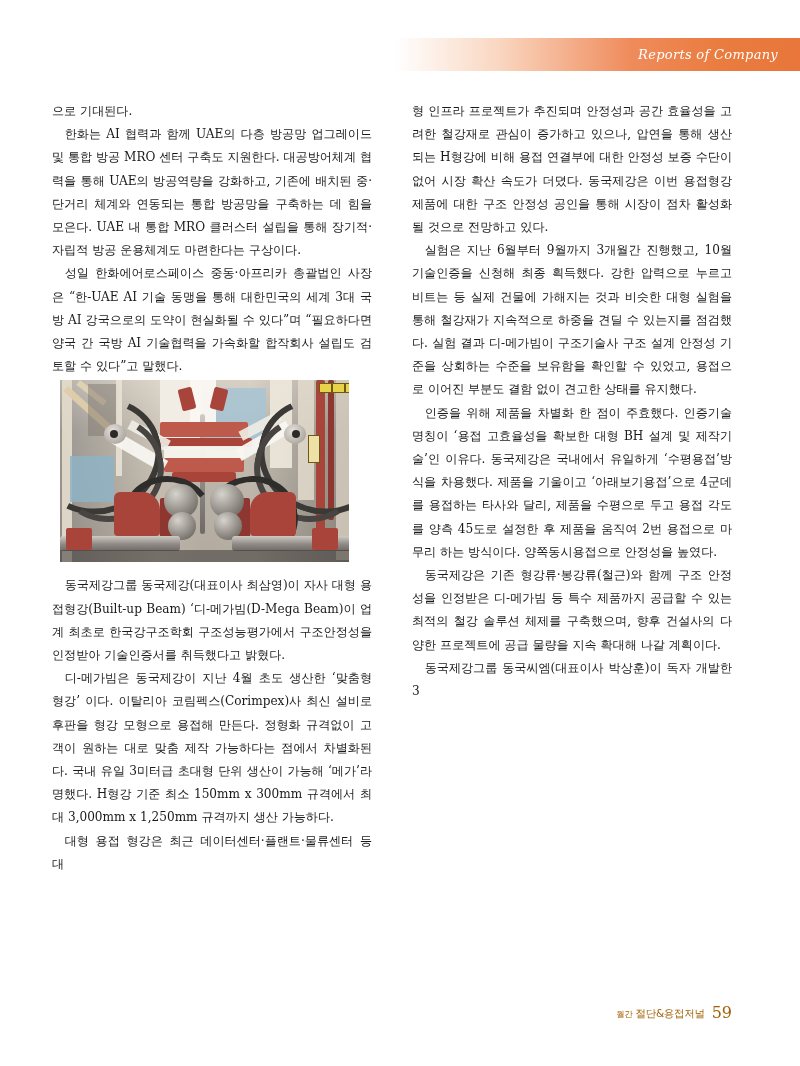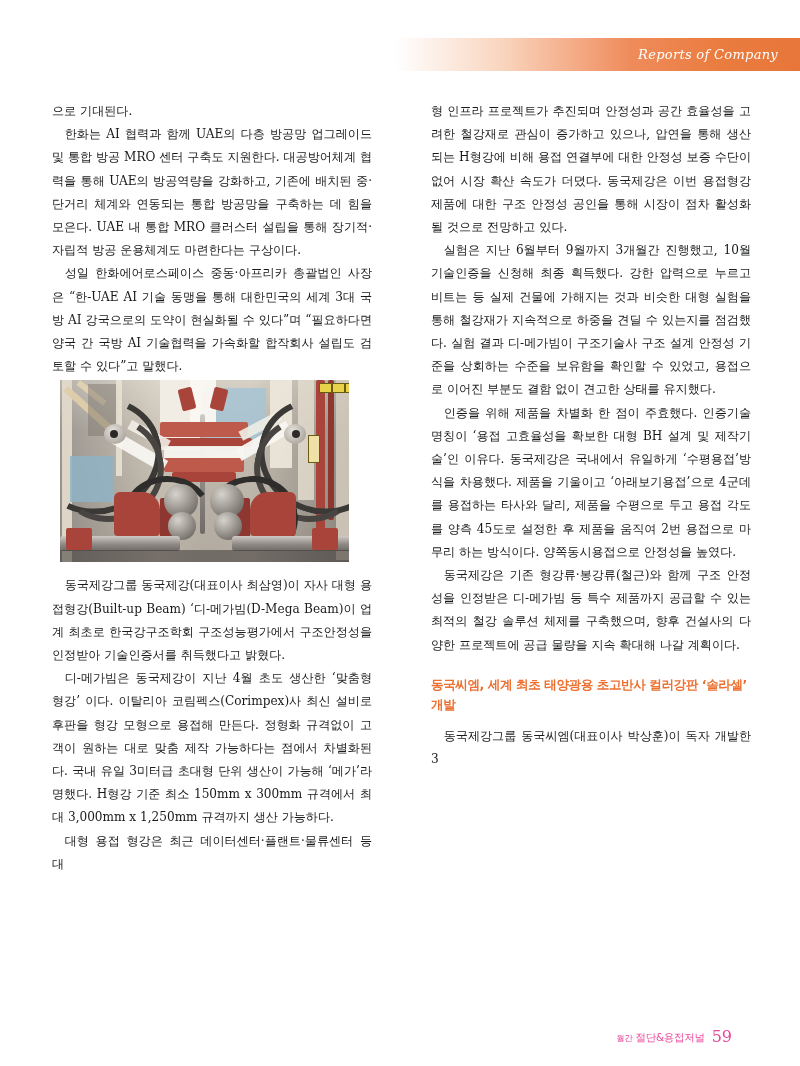--- a/index.html
+++ b/index.html
@@ -58,7 +58,7 @@
     text-justify: inter-character;
   }
   .col-left  { left: 52px; }
-  .col-right { left: 412px; margin-left: 19px; }
+  .col-right { left: 412px; }
 
   .para {
     margin: 0;

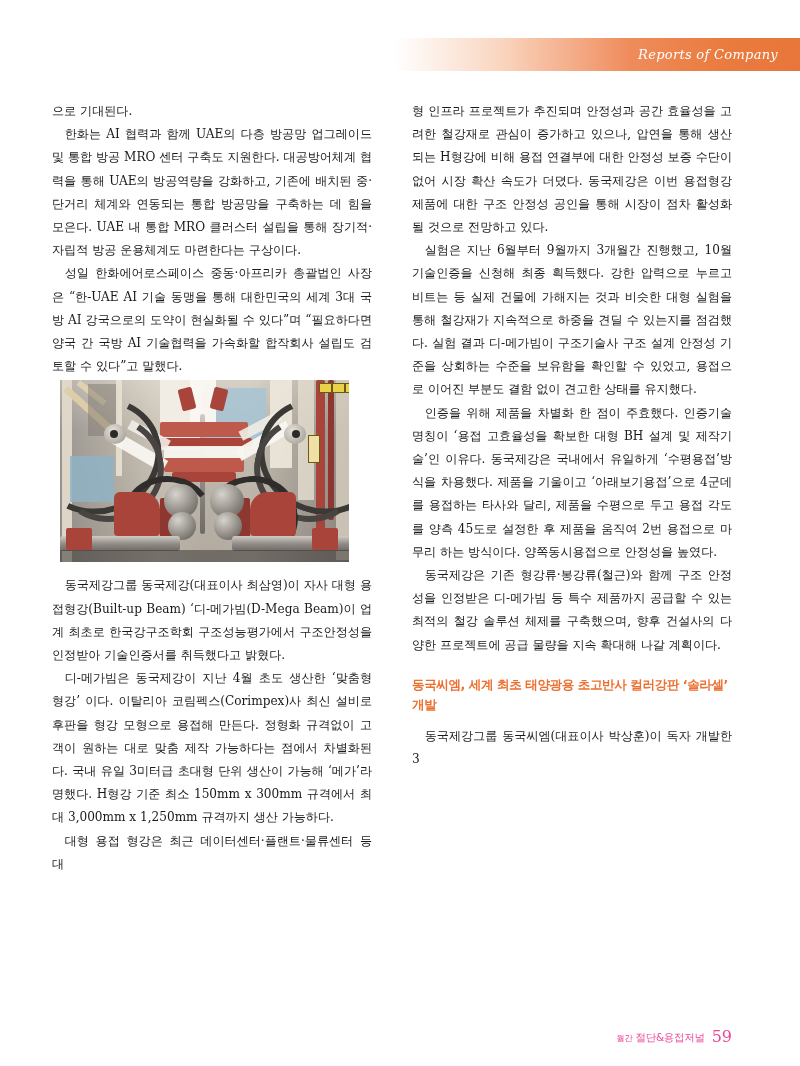--- a/index.html
+++ b/index.html
@@ -261,7 +261,6 @@
     <p class="para">인증을 위해 제품을 차별화 한 점이 주효했다. 인증기술 명칭이 ‘용접 고효율성을 확보한 대형 BH 설계 및 제작기술’인 이유다. 동국제강은 국내에서 유일하게 ‘수평용접’방식을 차용했다. 제품을 기울이고 ‘아래보기용접’으로 4군데를 용접하는 타사와 달리, 제품을 수평으로 두고 용접 각도를 양측 45도로 설정한 후 제품을 움직여 2번 용접으로 마무리 하는 방식이다. 양쪽동시용접으로 안정성을 높였다.</p>
     <p class="para">동국제강은 기존 형강류·봉강류(철근)와 함께 구조 안정성을 인정받은 디-메가빔 등 특수 제품까지 공급할 수 있는 최적의 철강 솔루션 체제를 구축했으며, 향후 건설사의 다양한 프로젝트에 공급 물량을 지속 확대해 나갈 계획이다.</p>
 
-    <div class="section-head">동국씨엠, 세계 최초 태양광용 초고반사 컬러강판 ‘솔라셀’ 개발</div>
 
     <p class="para">동국제강그룹 동국씨엠(대표이사 박상훈)이 독자 개발한 3</p>
   </div>

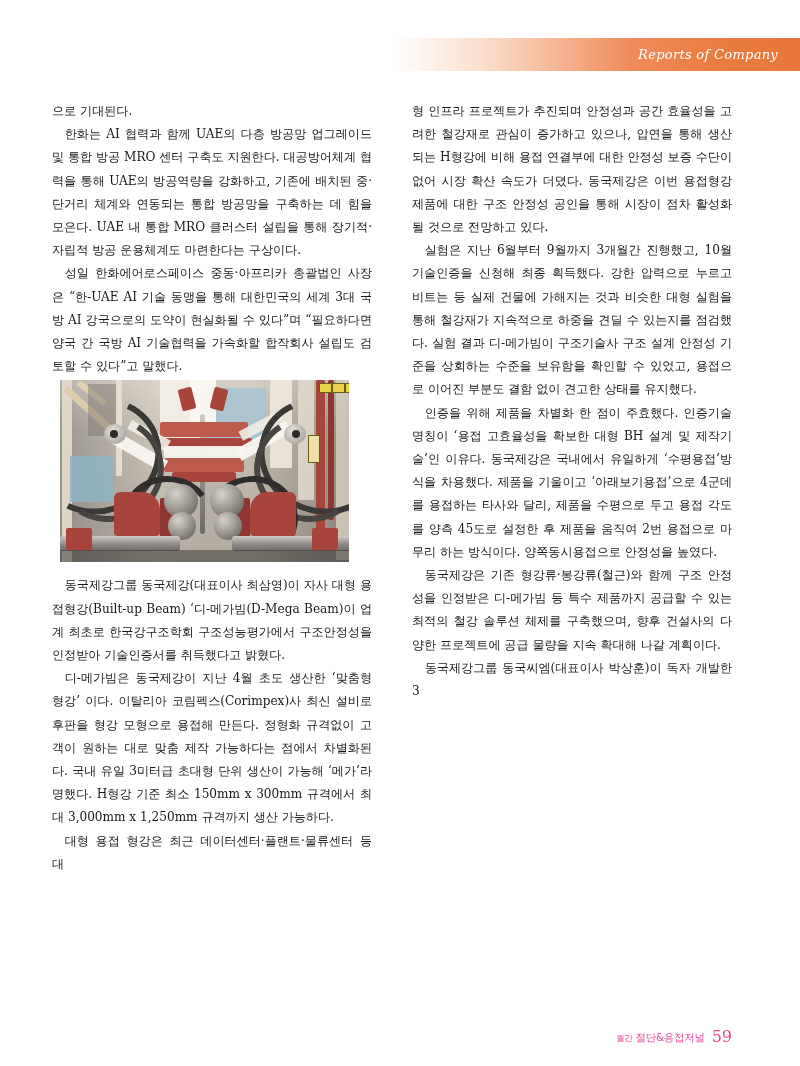--- a/index.html
+++ b/index.html
@@ -149,8 +149,7 @@
     text-align: right;
     padding-right: 68px;
     box-sizing: border-box;
-    color: #ec4899;
-    margin-top: 24px;
+    color: #a16207;
   }
   .footer-journal {
     font-family: "DejaVu Sans", "Liberation Sans", sans-serif;

